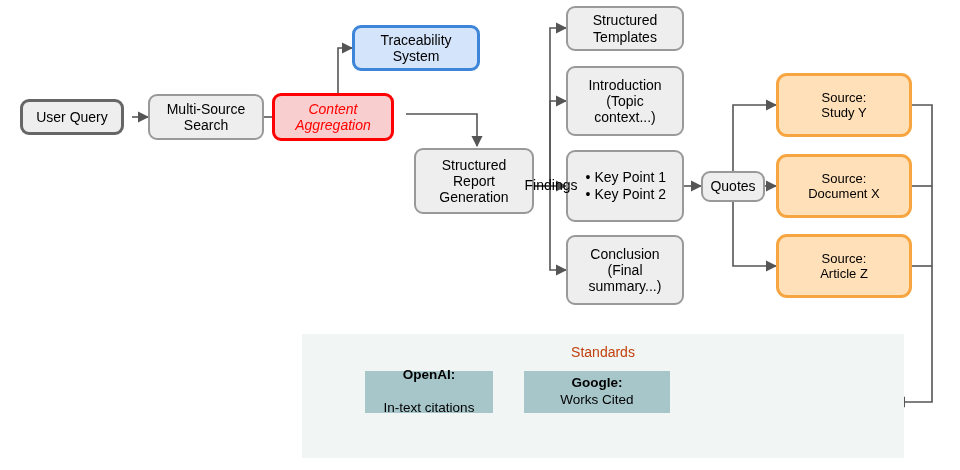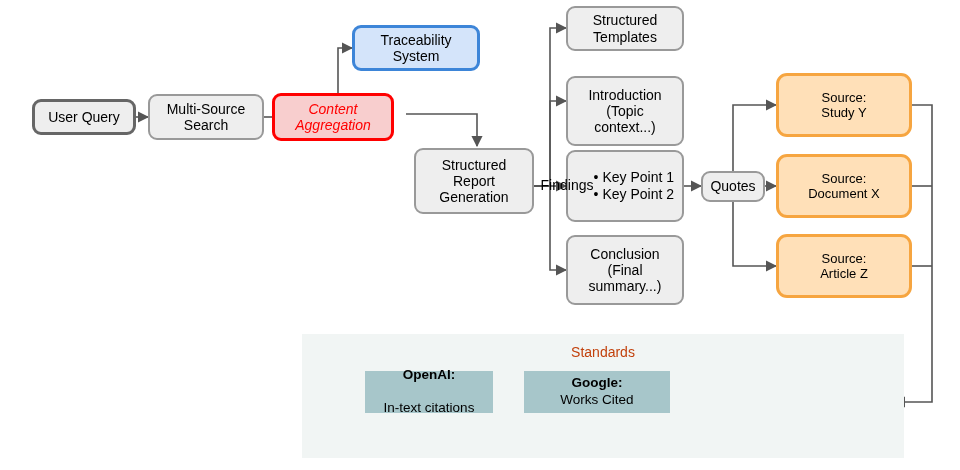--- a/index.html
+++ b/index.html
@@ -203,7 +203,7 @@
 Templates</span>
   </div>
 
-  <div class="node n-grey" style="left:566px; top:76px; width:118px; height:70px;">
+  <div class="node n-grey" style="left:566px; top:66px; width:118px; height:70px;">
     <span class="lbl">Introduction
 (Topic
 context...)</span>

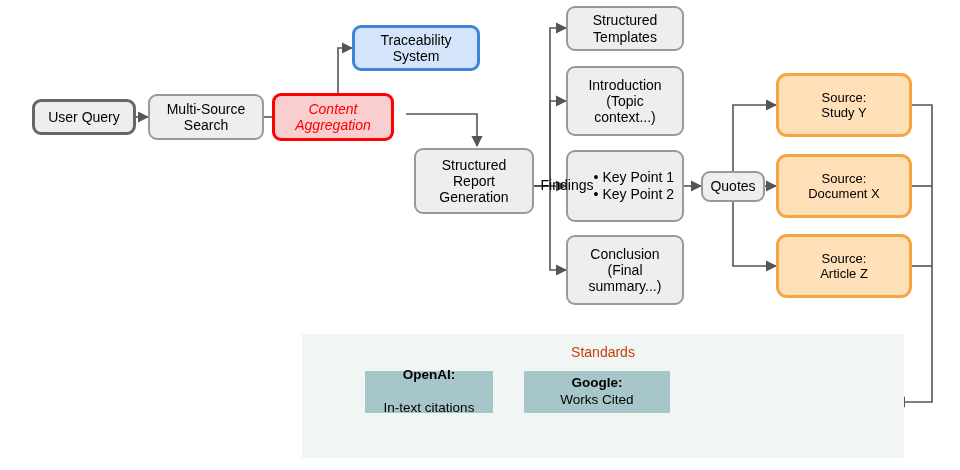--- a/index.html
+++ b/index.html
@@ -173,7 +173,7 @@
     </g>
   </svg>
 
-  <div class="node n-grey-dark" style="left:32px; top:99px; width:104px; height:36px;">
+  <div class="node n-grey-dark" style="left:20px; top:99px; width:104px; height:36px;">
     <span class="lbl">User Query</span>
   </div>
 

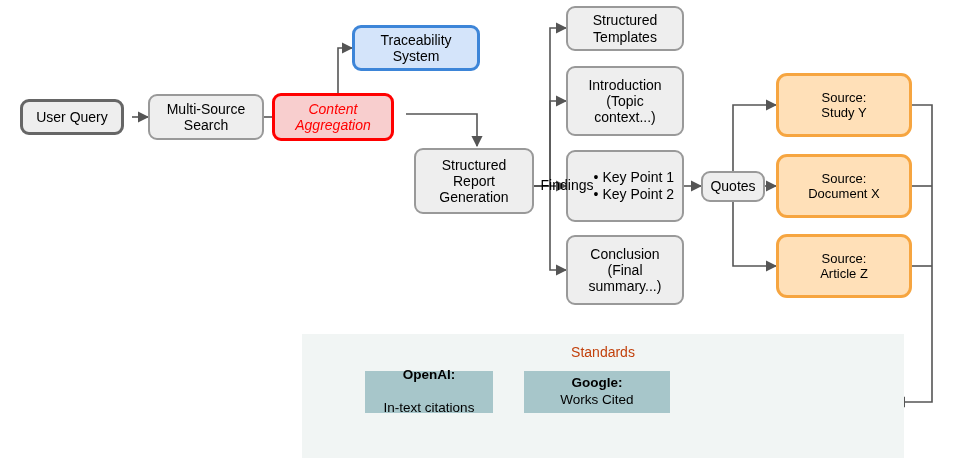--- a/index.html
+++ b/index.html
@@ -86,7 +86,7 @@
   }
   .n-findings .f-title { font-size: 14px; }
   .n-findings .f-list {
-    margin: 0;
+    margin: 8px;
     padding: 0;
     list-style: none;
     text-align: left;

